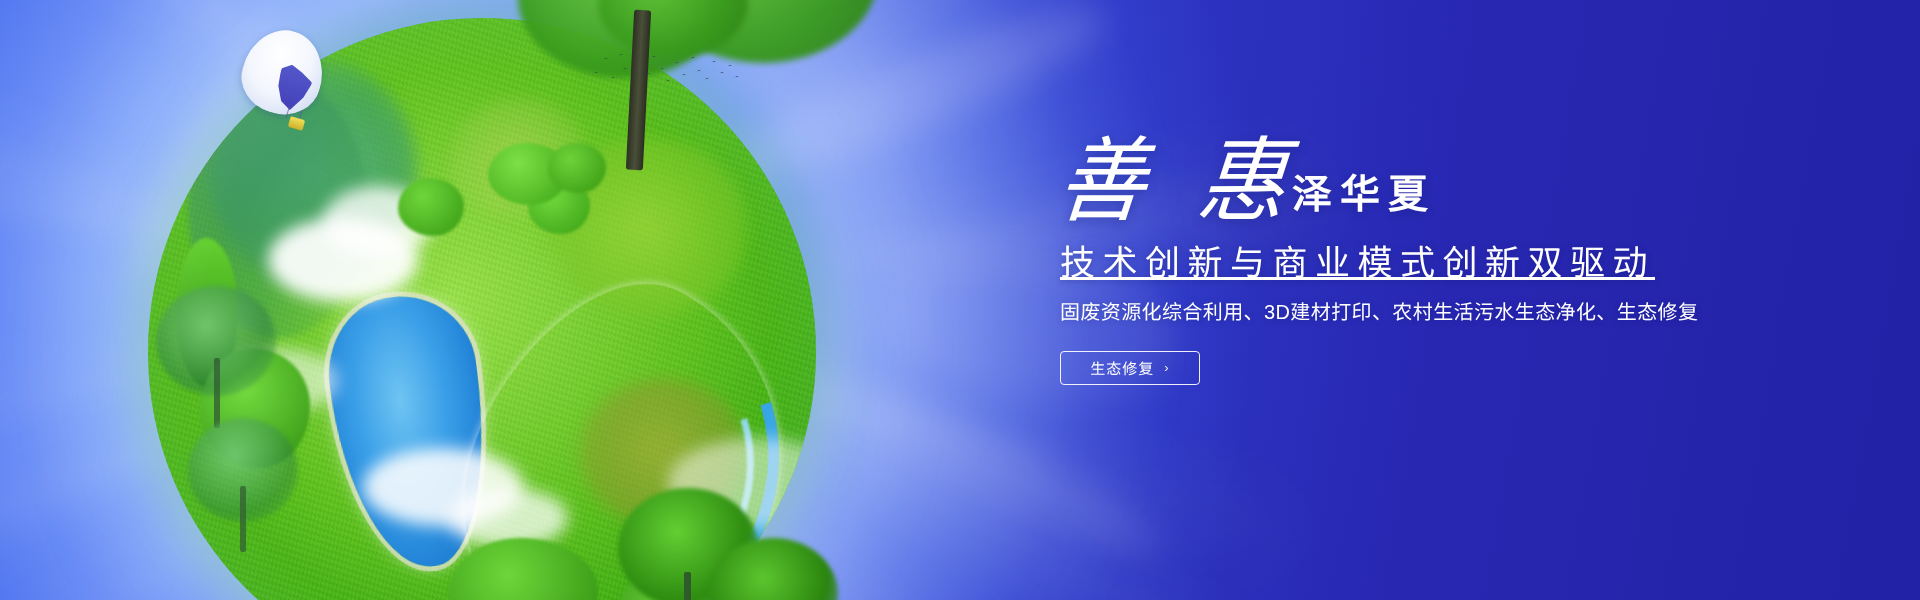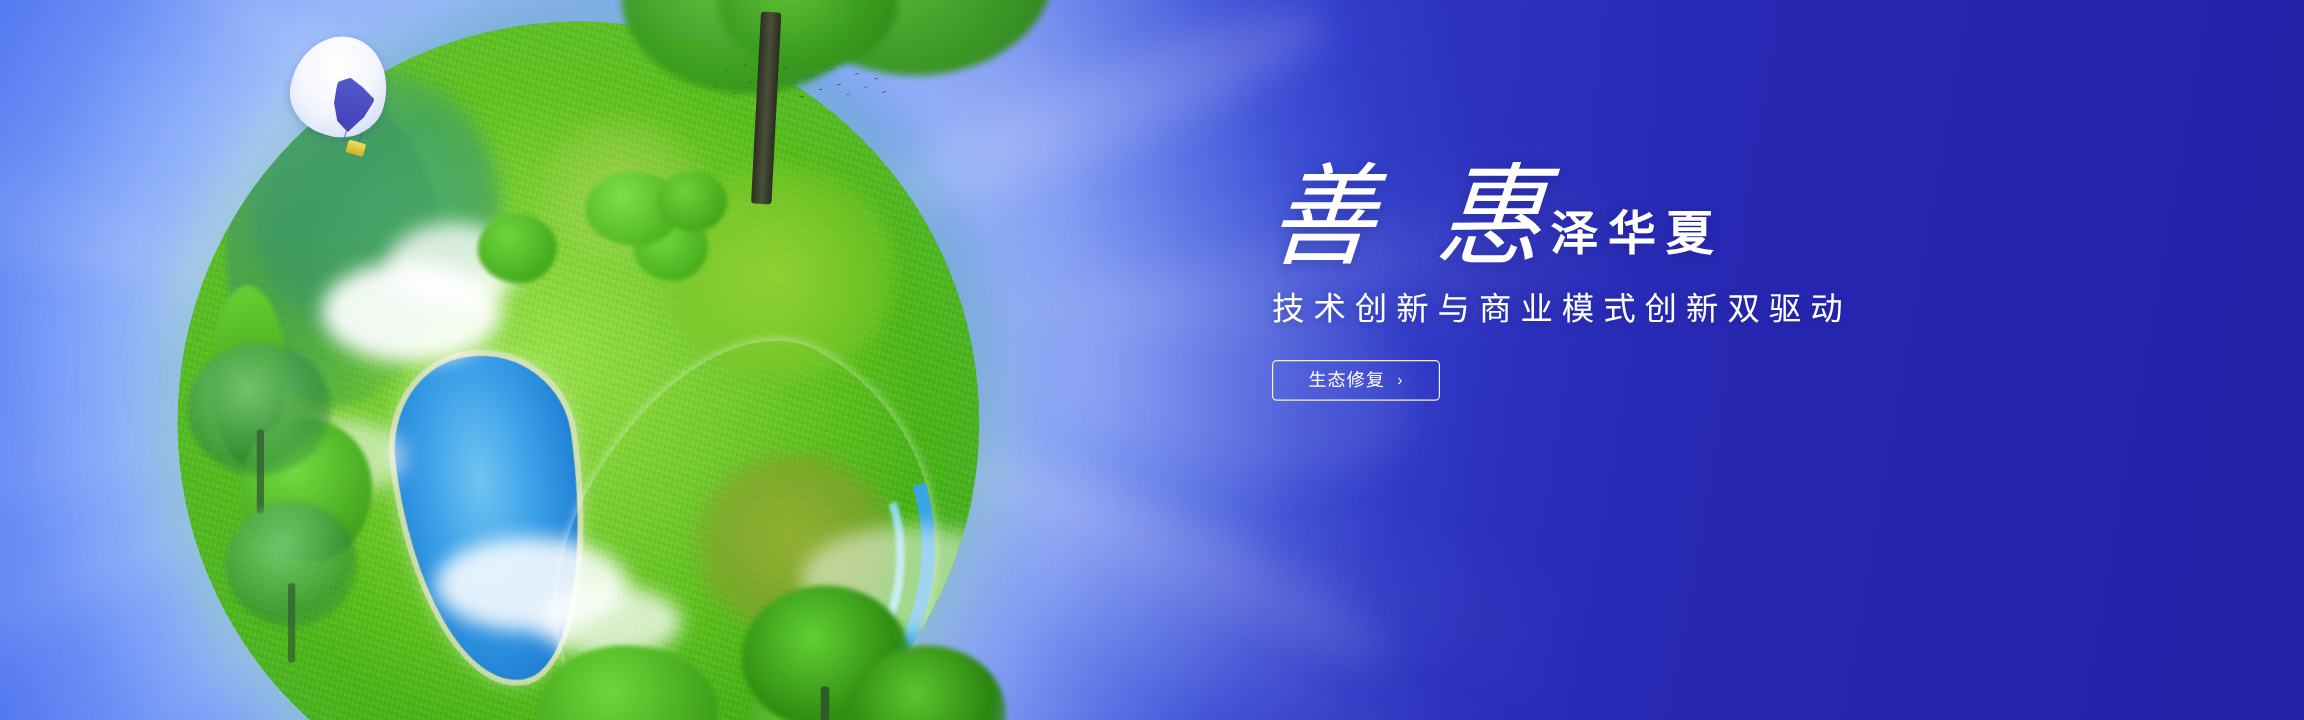--- a/index.html
+++ b/index.html
@@ -245,11 +245,12 @@
   }
   .subtitle{
     margin:18px 0 0 2px;
-    font-size:27px;
+    font-size:35px;
     letter-spacing:7.5px;
     line-height:1.2;
     white-space:nowrap;
     text-shadow:0 1px 7px rgba(10,20,90,0.28);
+    text-decoration:underline;
   }
   .desc{
     margin:15px 0 0 2px;

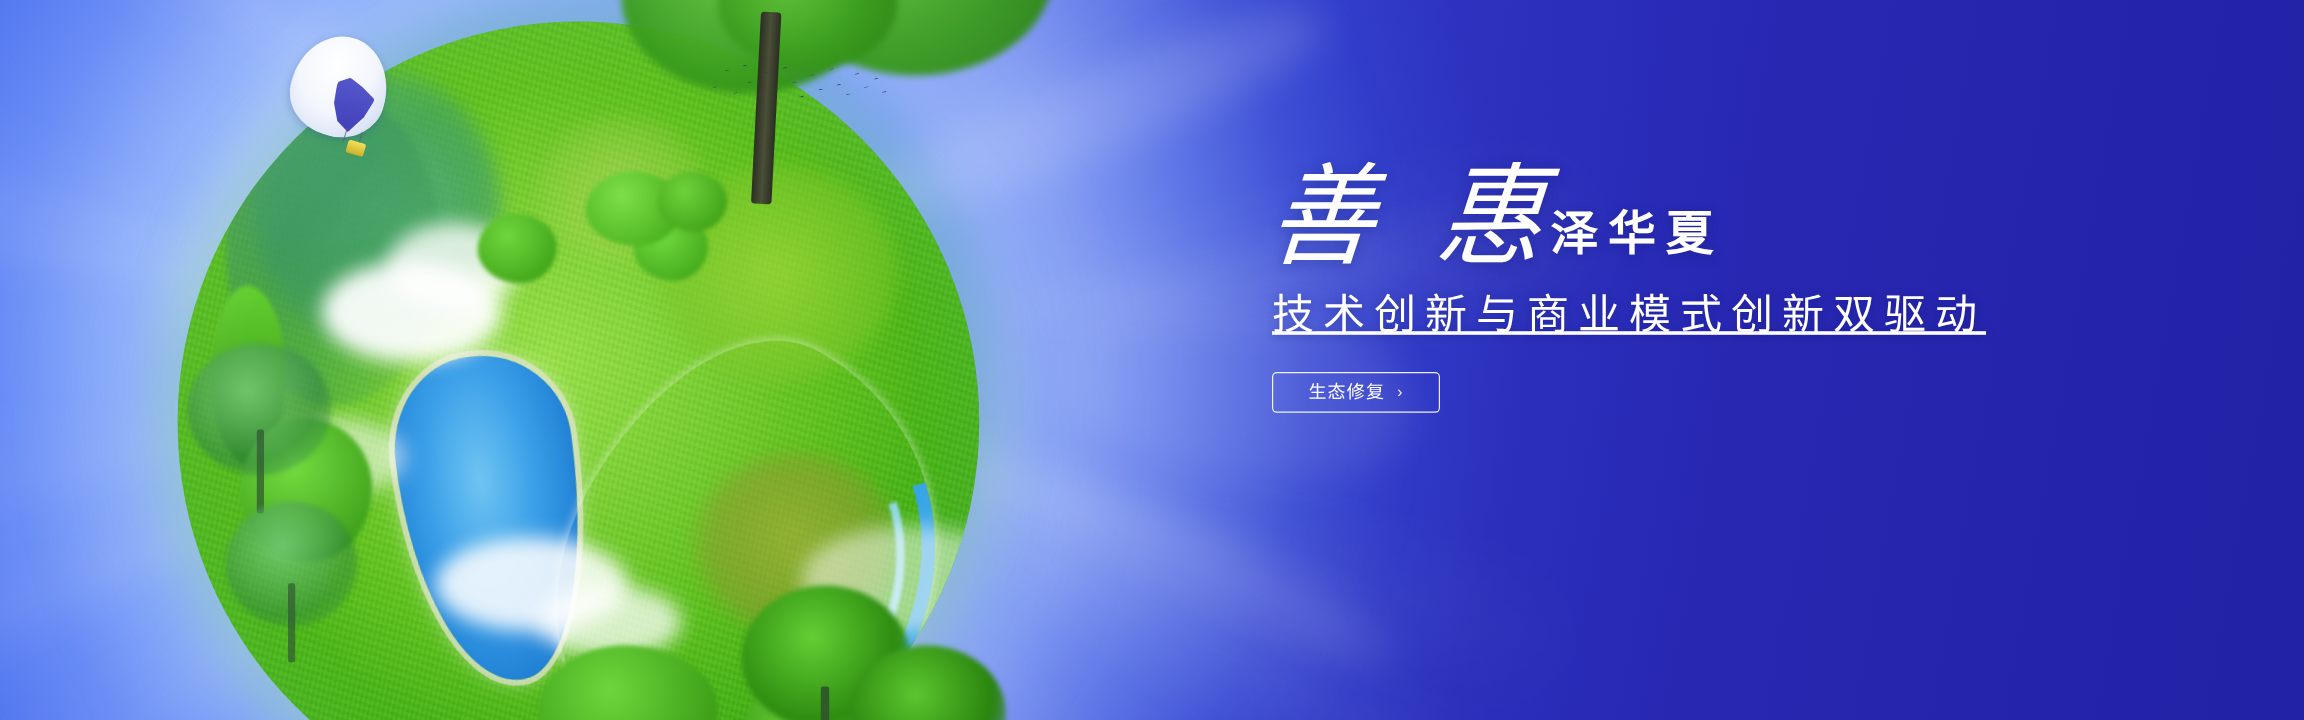--- a/index.html
+++ b/index.html
@@ -398,6 +398,7 @@
 
     <p class="subtitle">技术创新与商业模式创新双驱动</p>
 
+    <p class="desc">固废资源化综合利用、3D建材打印、农村生活污水生态净化、生态修复</p>
 
     <button class="cta">
       <span>生态修复</span>

